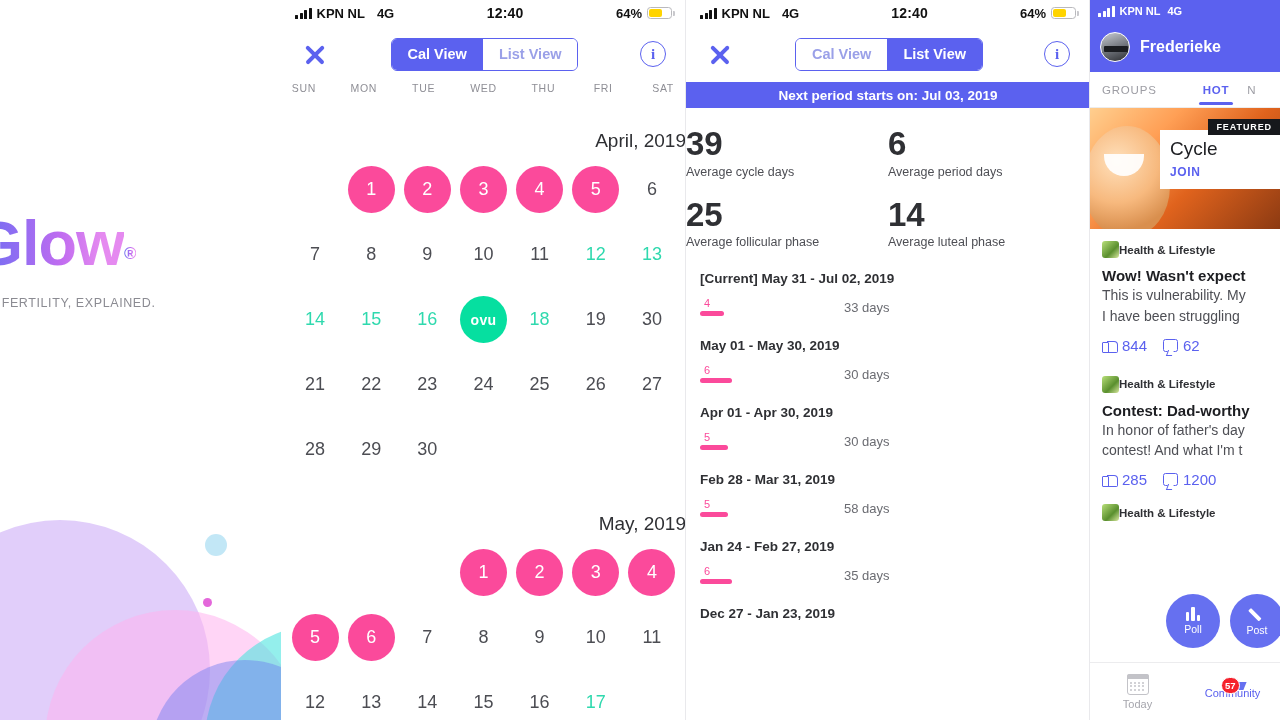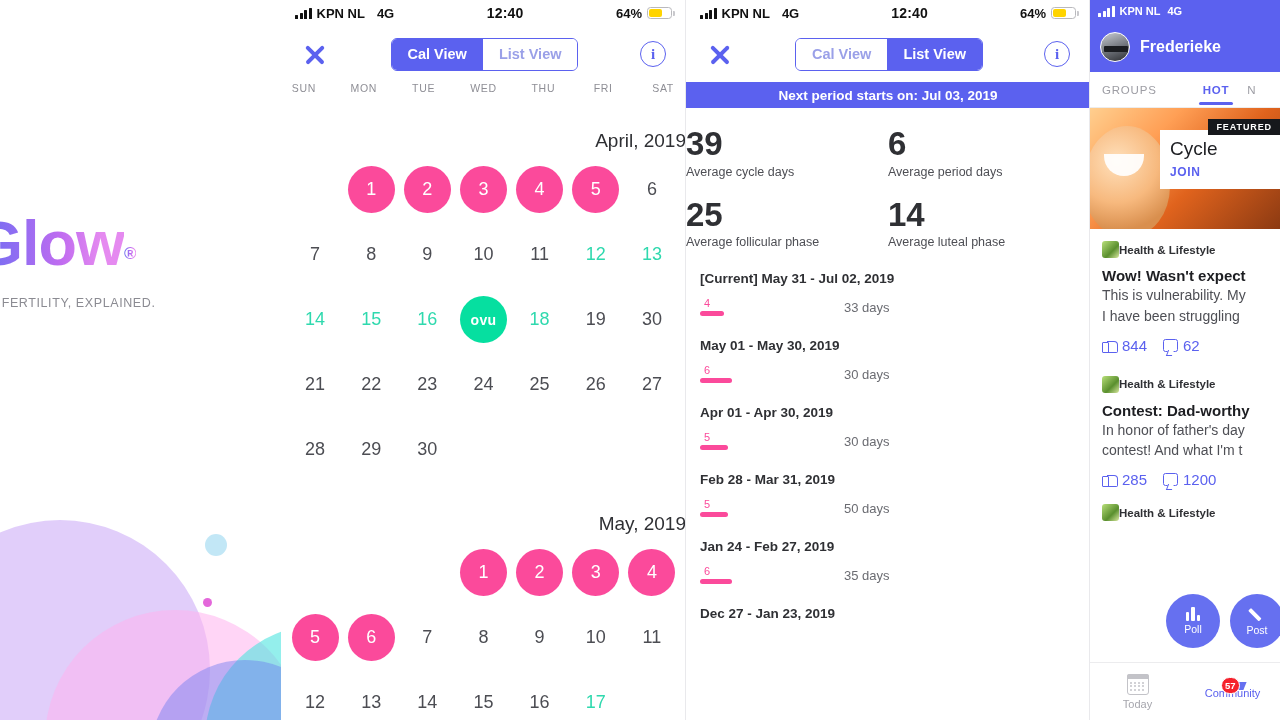--- a/index.html
+++ b/index.html
@@ -512,7 +512,7 @@
               <div class="cyc-count">5</div>
               <div class="cyc-bar" style="width: 28px;"></div>
             </div>
-            <div class="cyc-days">50 days</div>
+            <div class="cyc-days">58 days</div>
           </div>
         </div>
         <div class="cyc">

